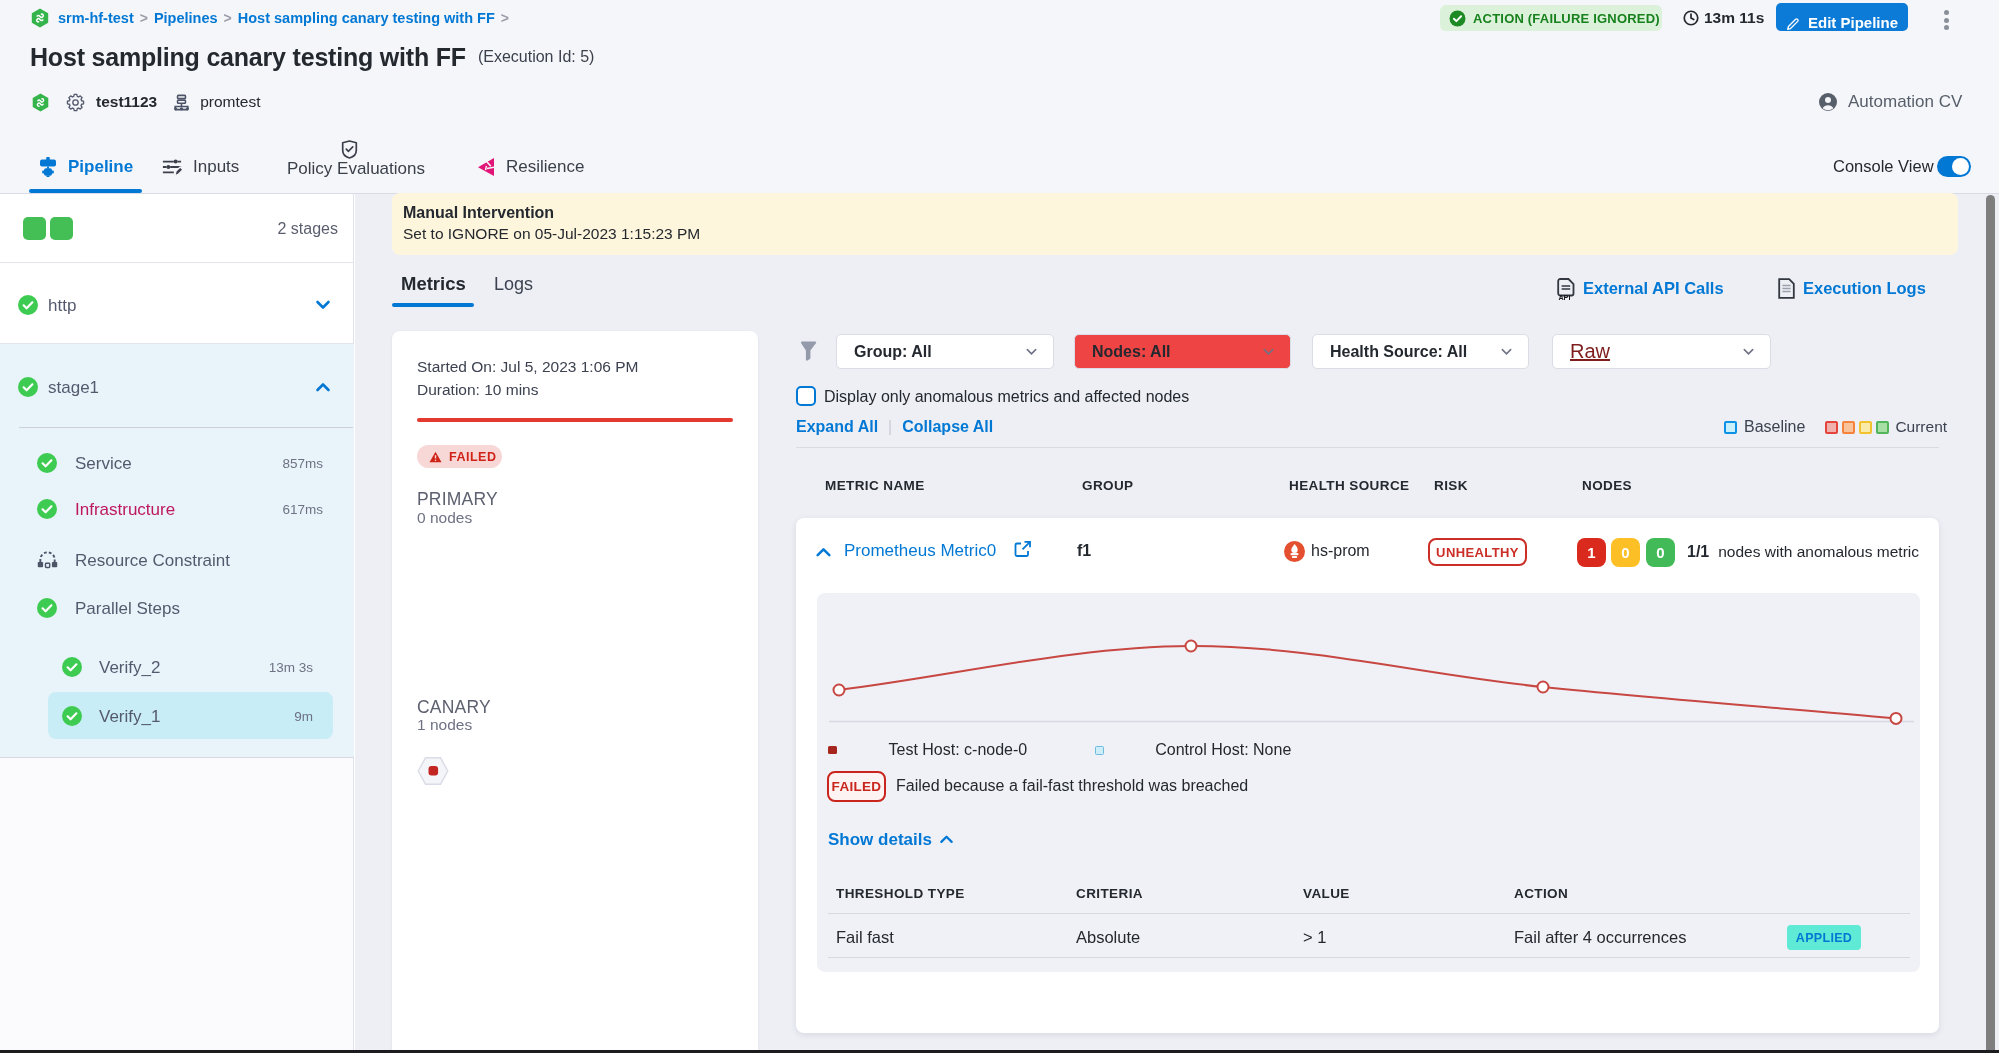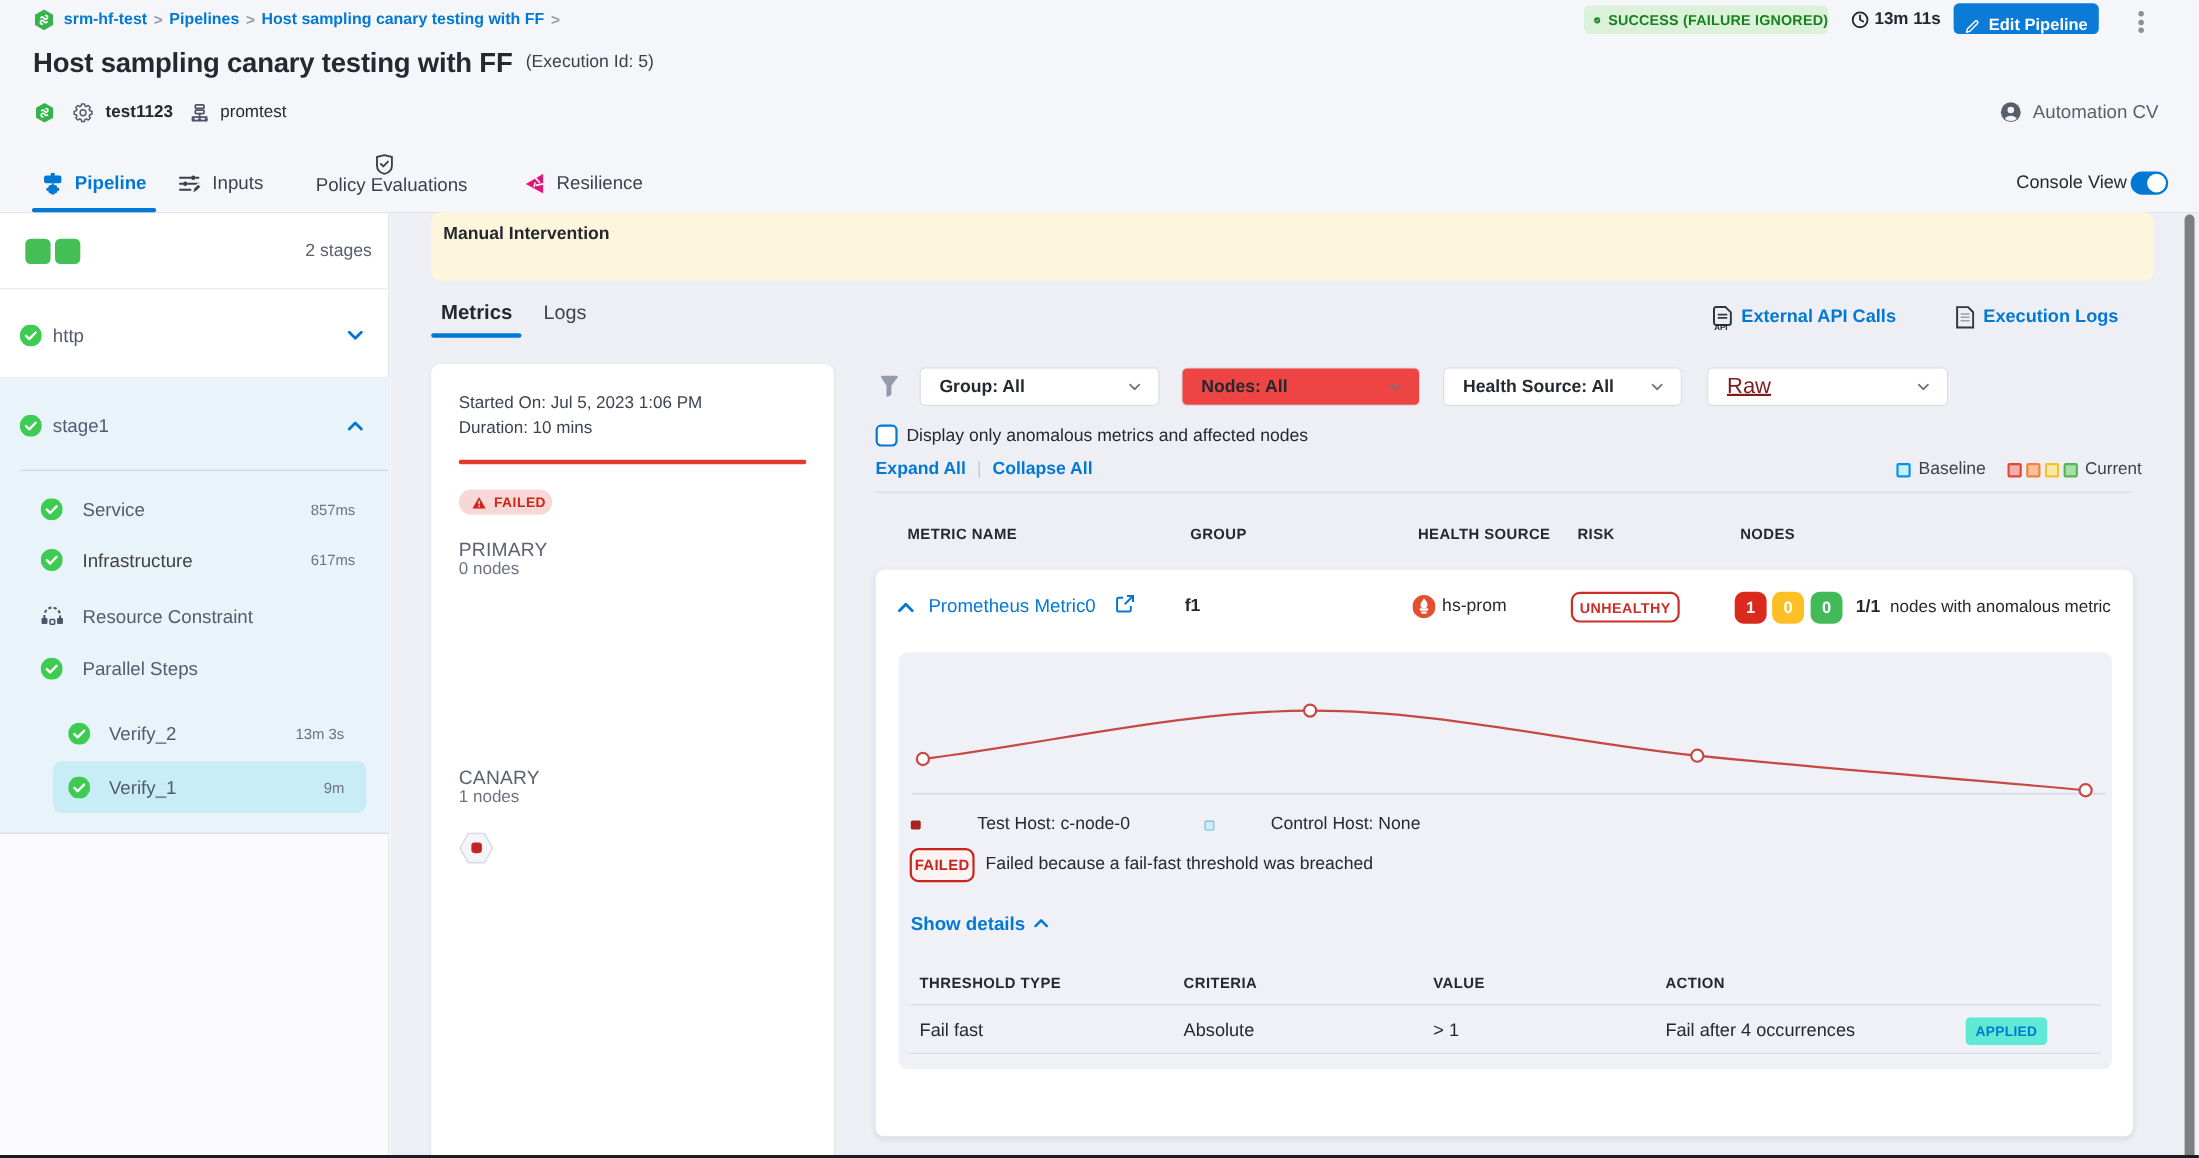--- a/index.html
+++ b/index.html
@@ -58,7 +58,7 @@
       <circle cx="8" cy="8" r="7.5" fill="#1d8a24"></circle>
       <path d="M4.6 8.2 l2.3 2.3 l4.5-4.6" stroke="#fff" stroke-width="1.8" fill="none" stroke-linecap="round" stroke-linejoin="round"></path>
     </svg>
-  <span style="font-size:13px;font-weight:bold;color:#17821d;letter-spacing:0.2px;margin-left:7px;white-space:nowrap;">SUCCESS (FAILURE IGNORED)</span>
+  <span style="font-size:13px;font-weight:bold;color:#17821d;letter-spacing:0.2px;margin-left:7px;white-space:nowrap;">ACTION (FAILURE IGNORED)</span>
 </div>
 
 <div class="abs flex" style="left:1683px;top:5px;height:26px;">

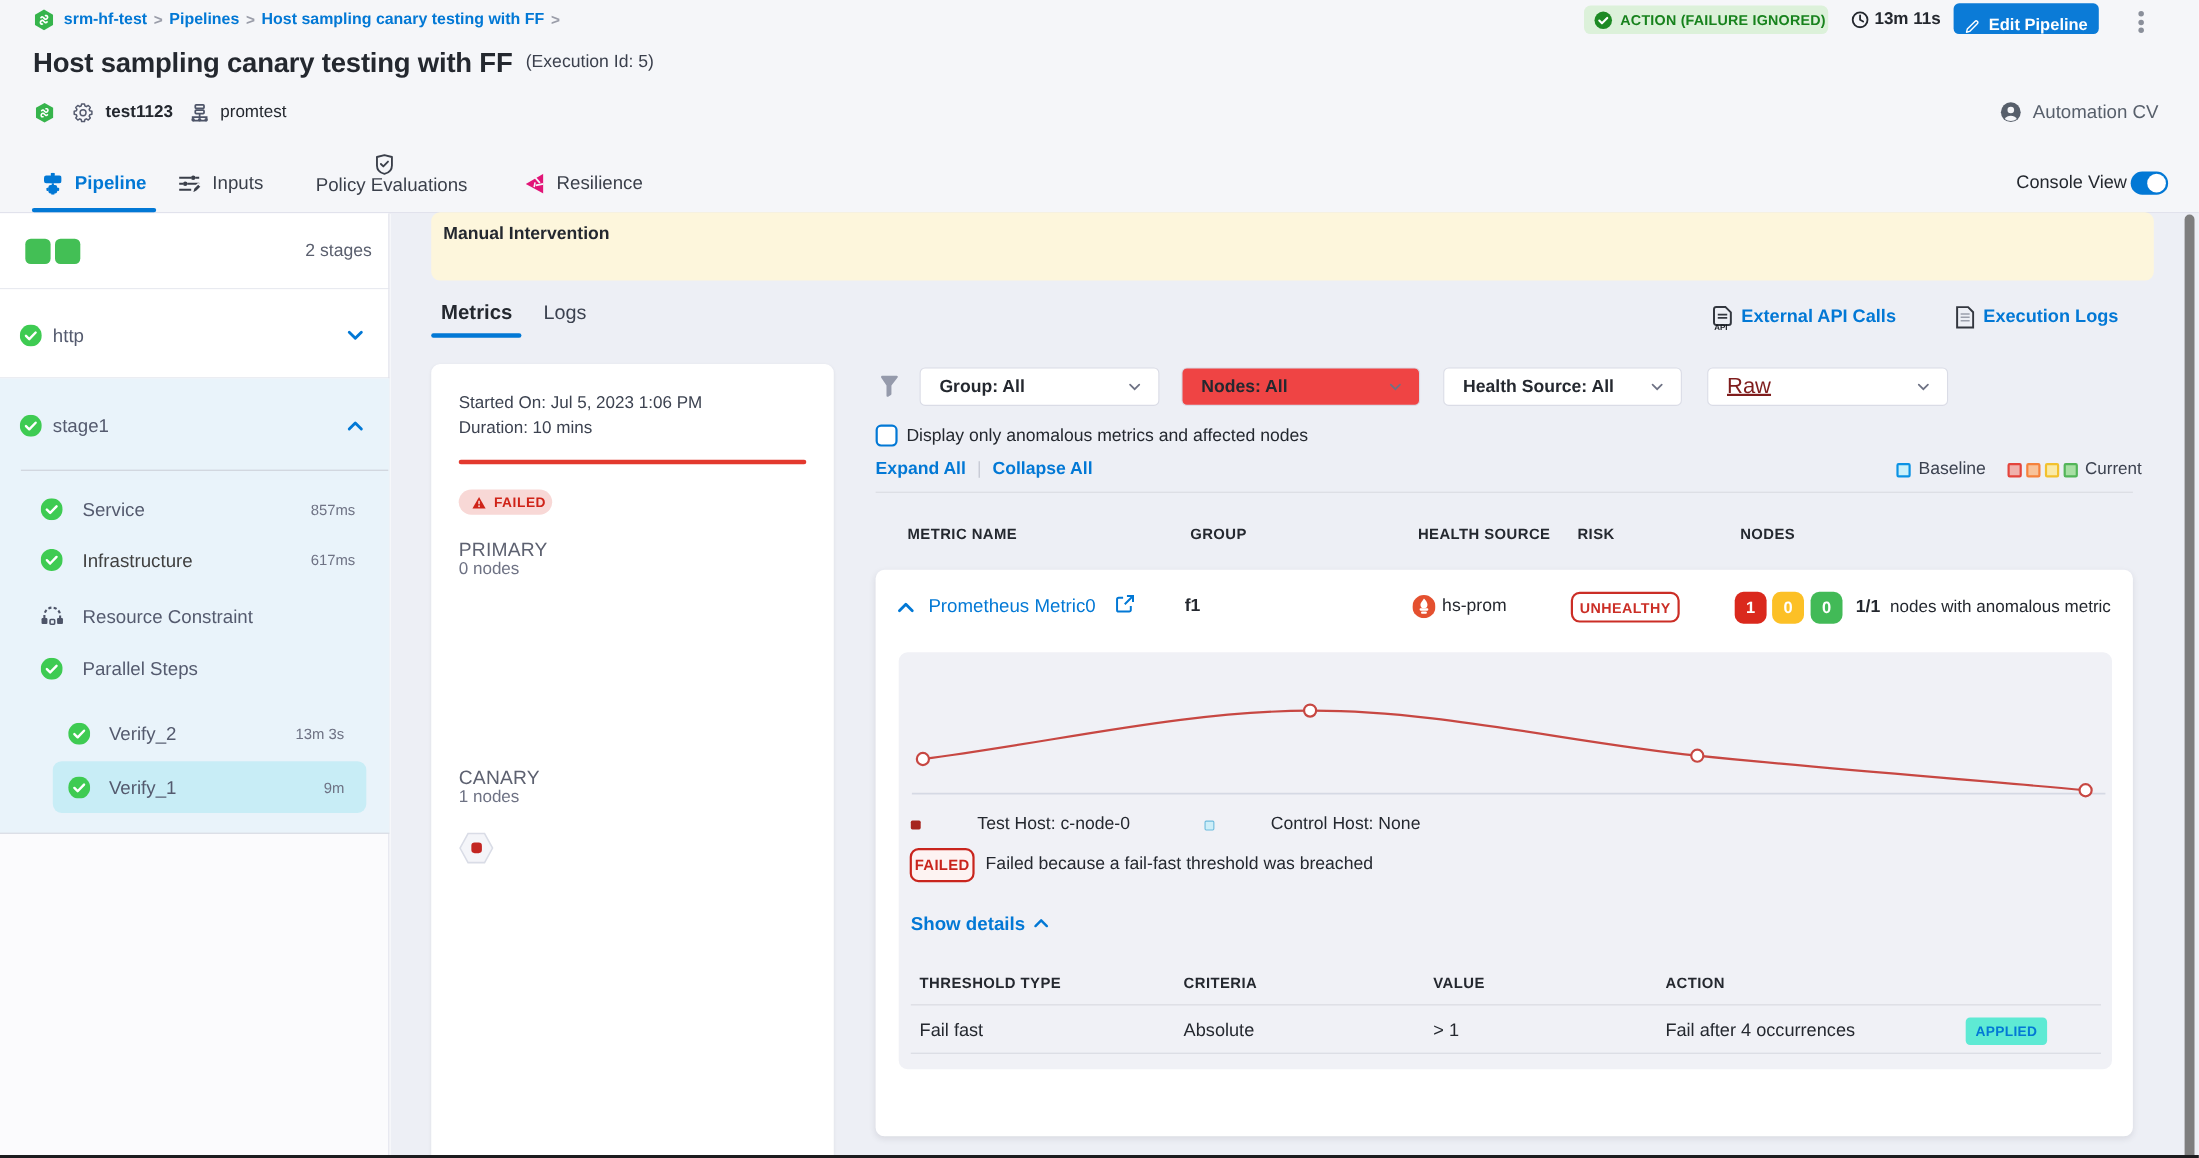--- a/index.html
+++ b/index.html
@@ -215,6 +215,7 @@
 
 <div class="abs" style="left:392px;top:193px;width:1566px;height:62px;background:#fdf6dc;border-radius:8px;padding:11px 0 0 11px;">
   <div style="font-size:16px;font-weight:bold;color:#24282f;">Manual Intervention</div>
+  <div style="font-size:15.5px;color:#24282f;margin-top:3px;">Set to IGNORE on 05-Jul-2023 1:15:23 PM</div>
 </div>
 
 <div class="abs" style="left:401px;top:273px;font-size:18.5px;font-weight:bold;color:#24282f;">Metrics</div>

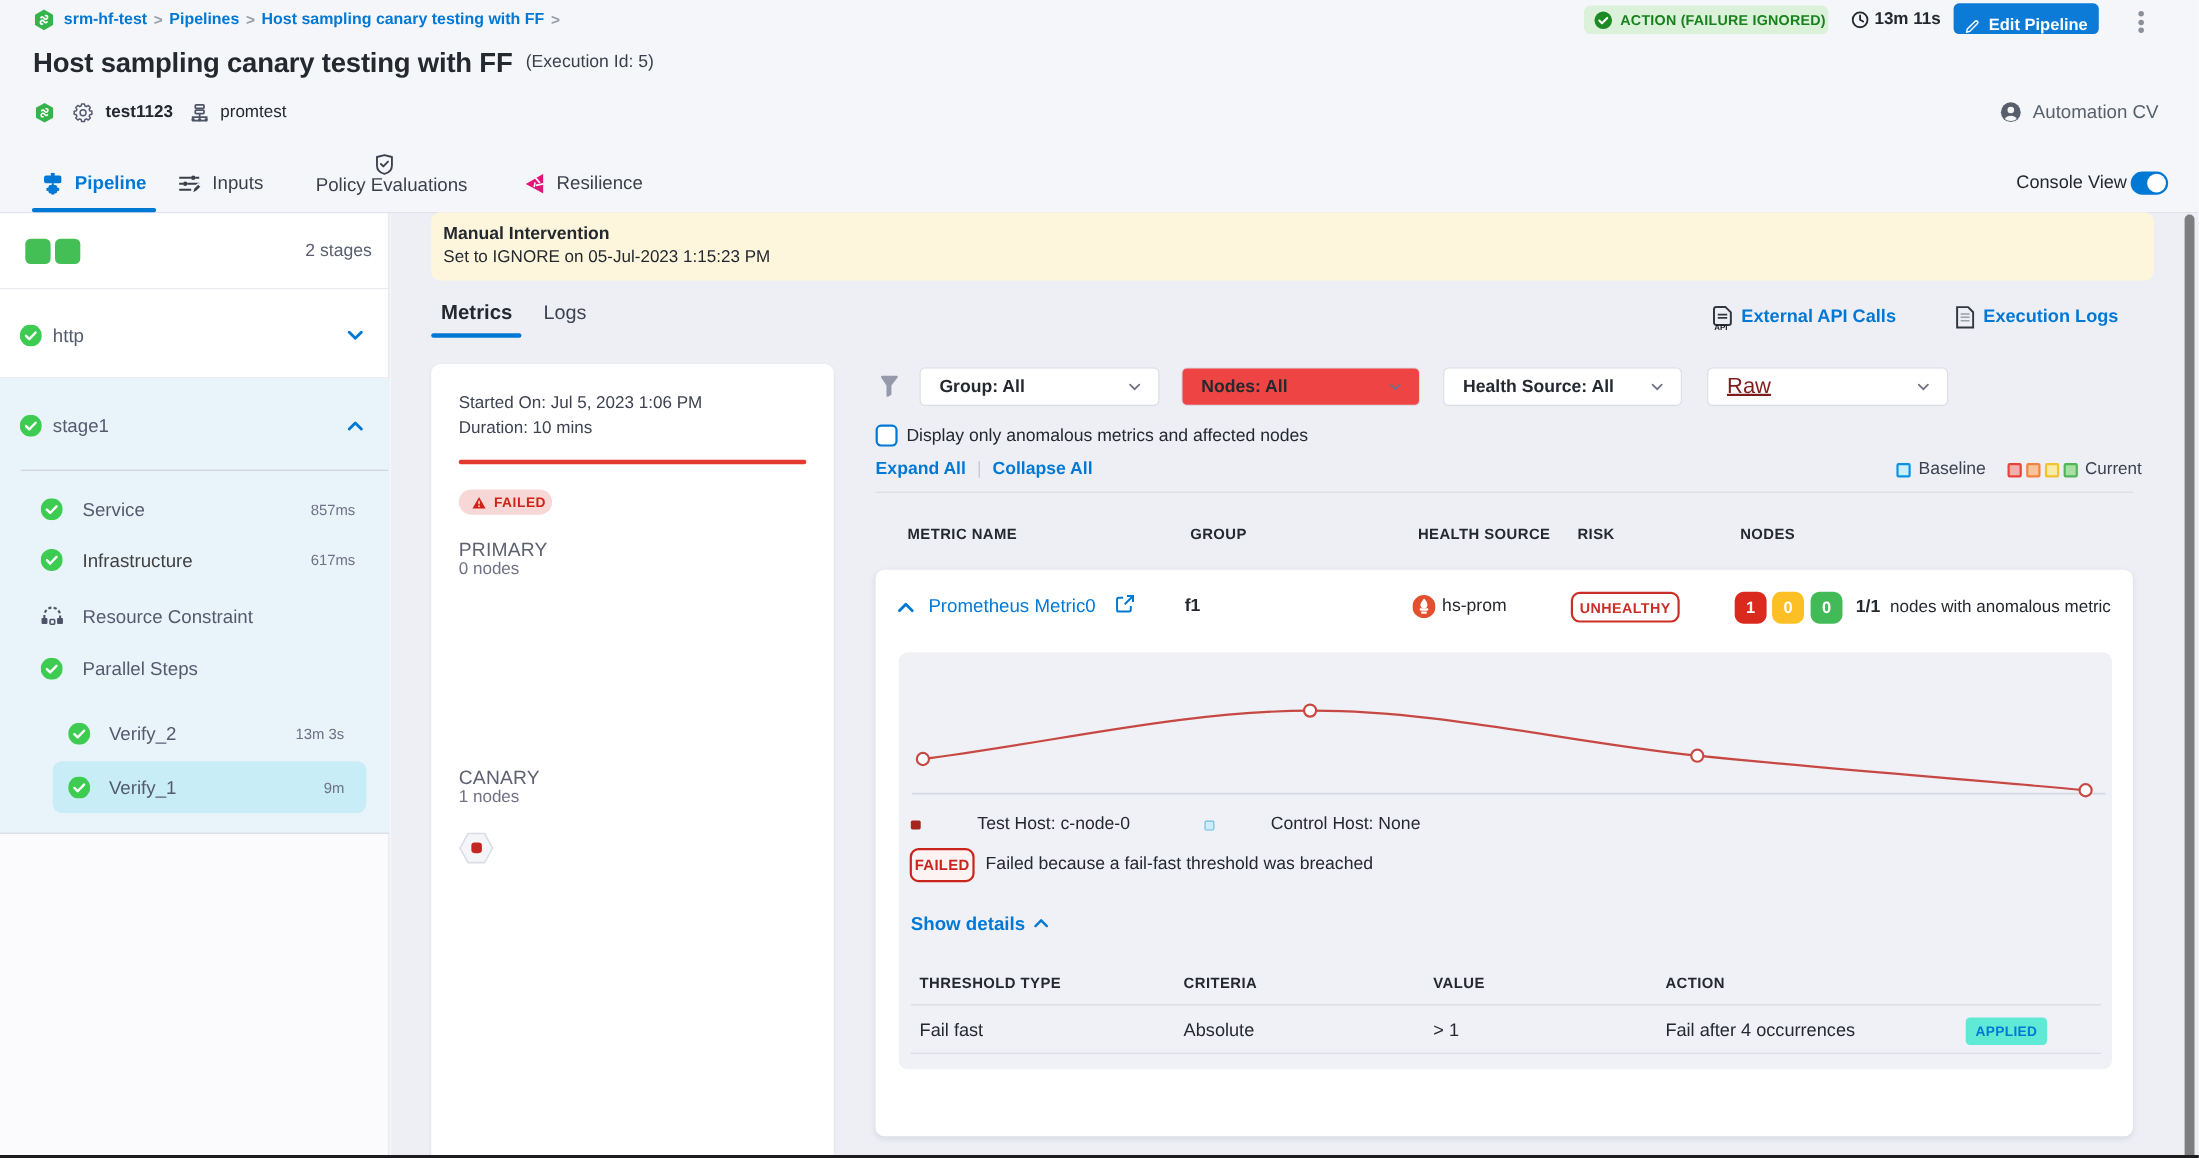--- a/index.html
+++ b/index.html
@@ -179,7 +179,7 @@
     <circle cx="10" cy="10" r="10" fill="#3ecb52"></circle>
     <path d="M5.6 10.3 l3 3 l5.8-6" stroke="#fff" stroke-width="2.2" fill="none" stroke-linecap="round" stroke-linejoin="round"></path>
   </svg>
-<div class="abs" style="left:75px;top:500px;font-size:17px;color:#404040;">Infrastructure</div>
+<div class="abs" style="left:75px;top:500px;font-size:17px;color:#be185d;">Infrastructure</div>
 <div class="abs" style="left:223px;top:502px;width:100px;text-align:right;font-size:13.5px;color:#6e7284;">617ms</div>
 
 <svg class="abs" style="left:37px;top:550px;" width="21" height="19" viewBox="0 0 22 19">

